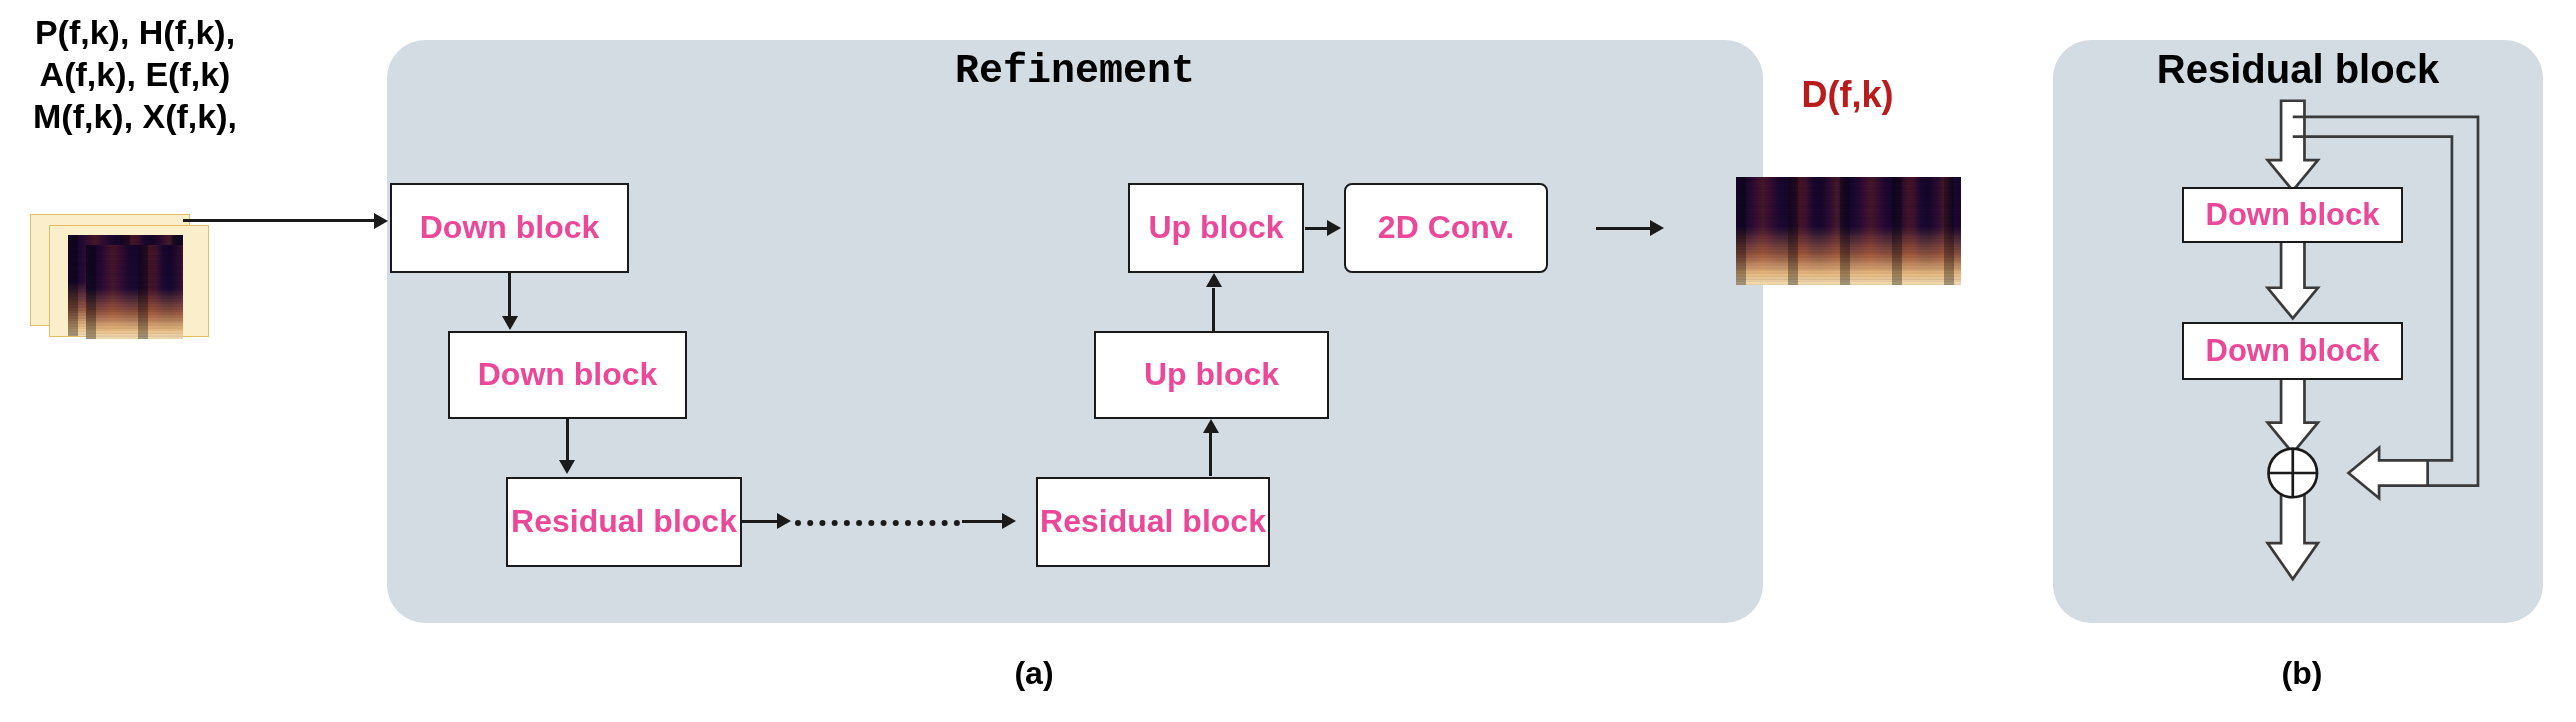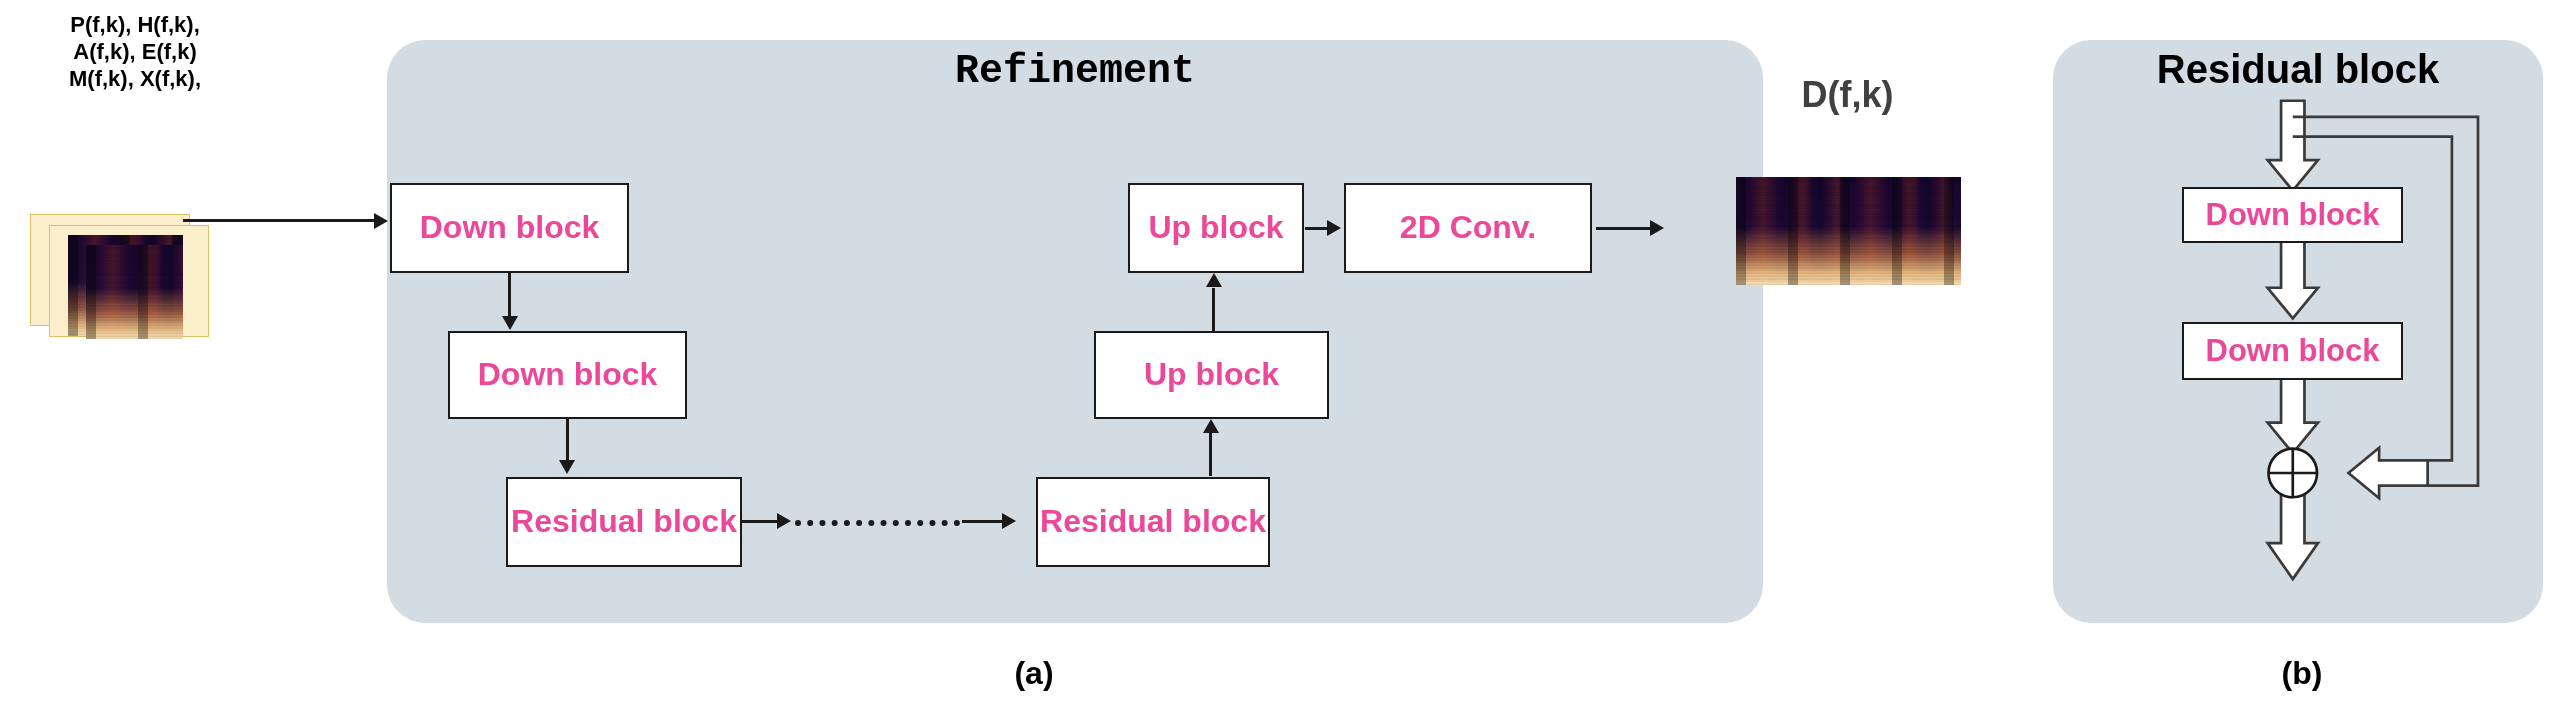--- a/index.html
+++ b/index.html
@@ -89,7 +89,7 @@
 
 <div class="panel-title" style="left:387px;top:49px;width:1376px;font-size:40px;font-family:Liberation Mono, monospace;">Refinement</div>
 
-<div class="inputs" style="left:0px;top:10.8px;width:270px;font-size:22px;">
+<div class="inputs" style="left:0px;top:10.8px;width:270px;font-size:34px;">
   <div>P(f,k), H(f,k),</div>
   <div>A(f,k), E(f,k)</div>
   <div>M(f,k), X(f,k),</div>

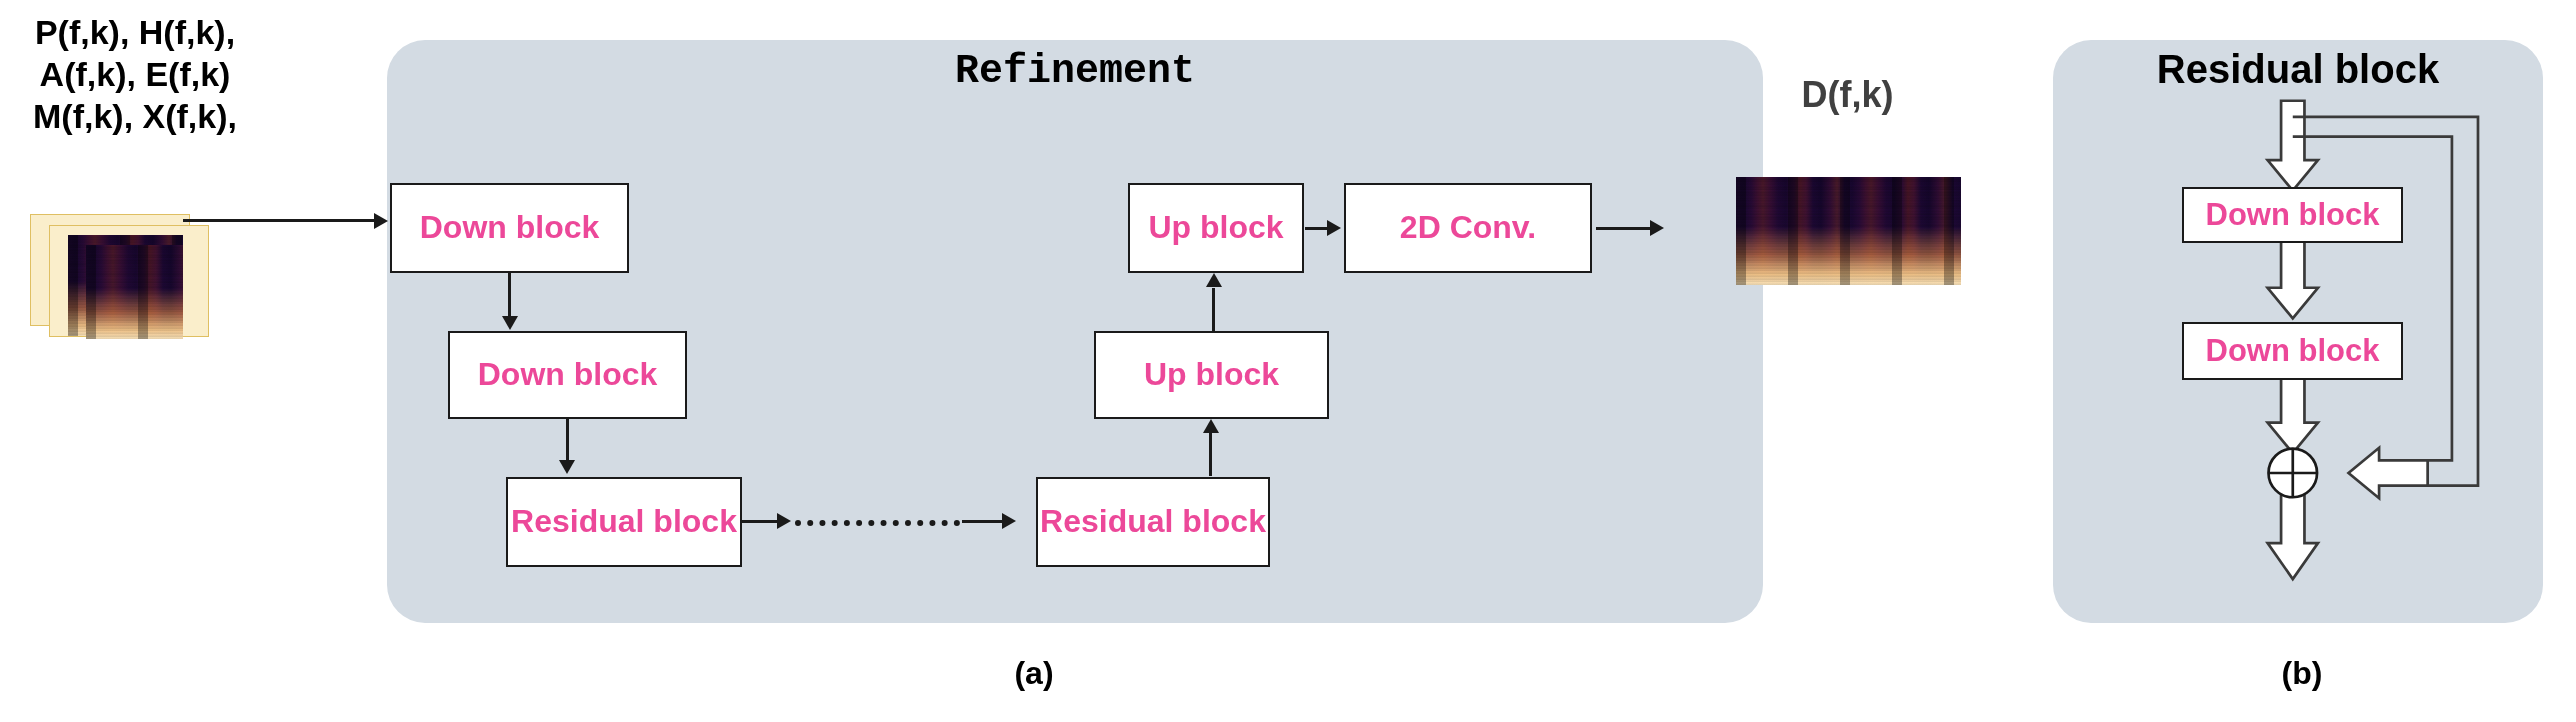--- a/index.html
+++ b/index.html
@@ -24,7 +24,7 @@
           line-height:1.24;white-space:nowrap;}
 
   
-  .outlabel{position:absolute;font-weight:bold;color:#404040;text-align:center;
+  .outlabel{position:absolute;font-weight:bold;color:#b91c1c;text-align:center;
             white-space:nowrap;}
 
   

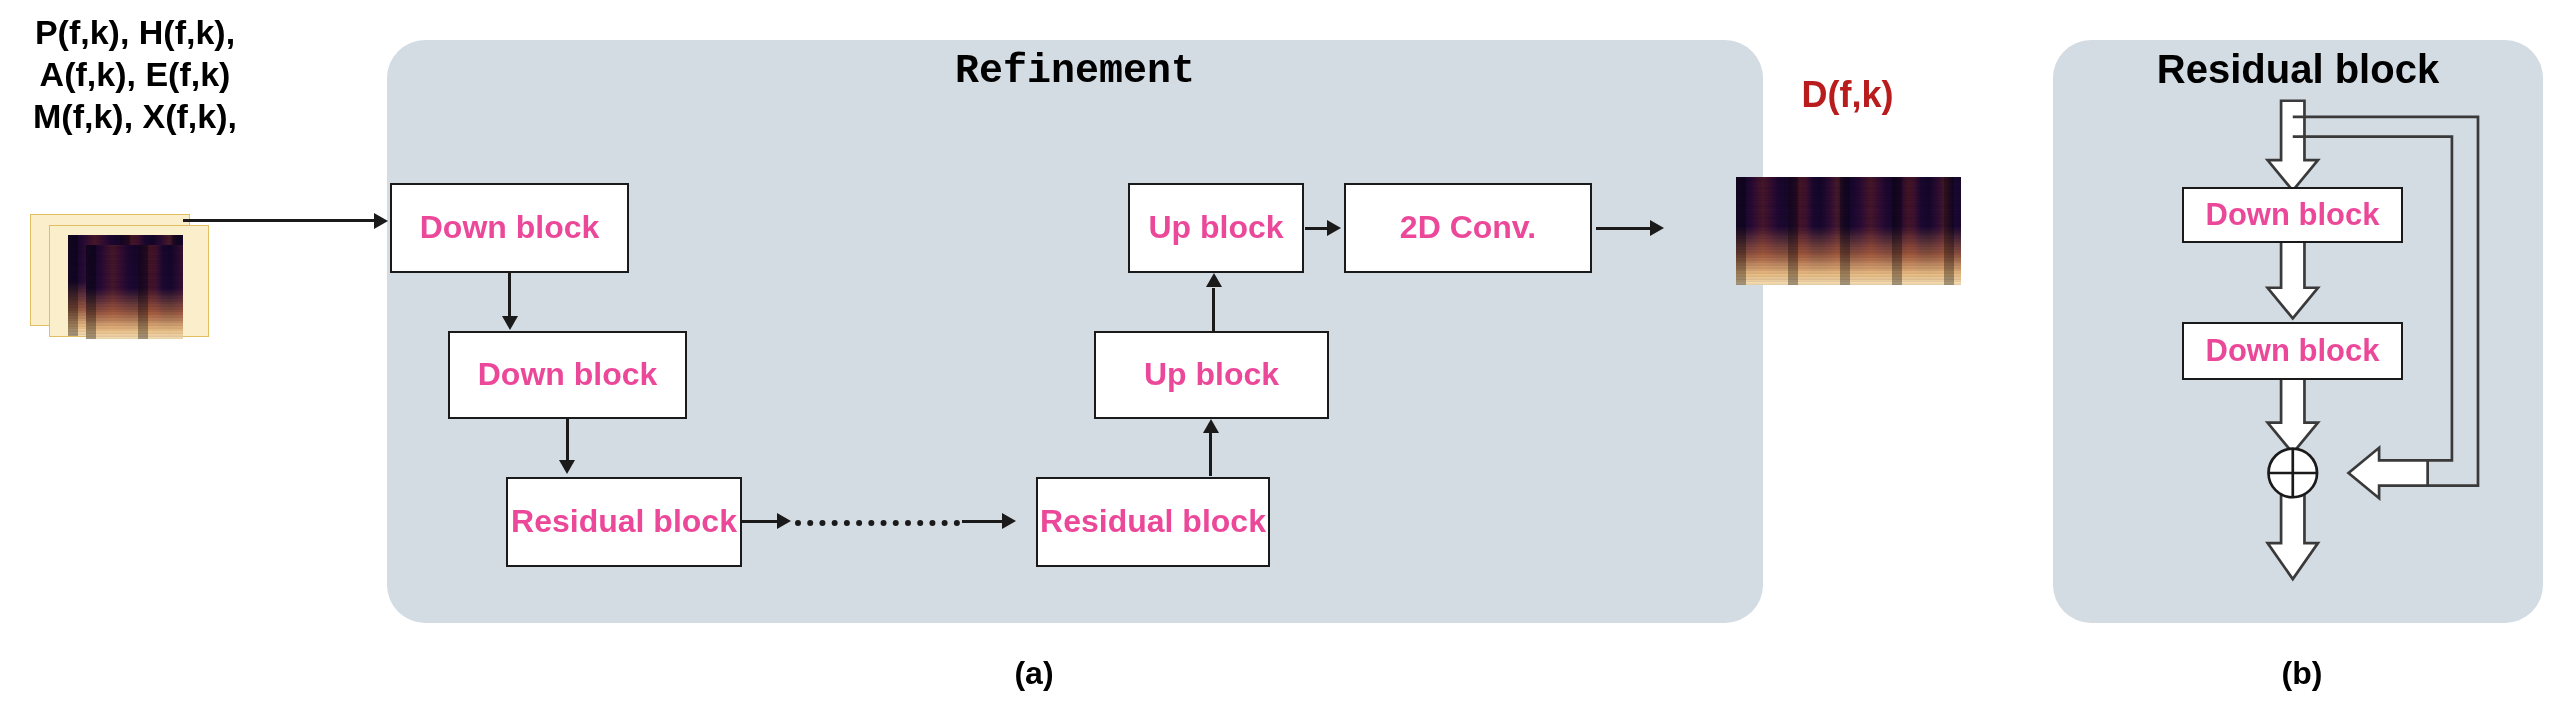--- a/index.html
+++ b/index.html
@@ -136,7 +136,7 @@
 <div class="ln lnh" style="left:1305px;top:227px;width:26px;"></div>
 <div class="ah-r" style="left:1327px;top:220px;"></div>
 
-<div class="box" style="left:1344px;top:183px;width:248px;height:90px;font-size:32px;">2D Conv.</div>
+<div class="box" style="left:1344px;top:183px;width:204px;height:90px;font-size:32px;border-radius:8px;">2D Conv.</div>
 
 <div class="ln lnh" style="left:1596px;top:227px;width:58px;"></div>
 <div class="ah-r" style="left:1650px;top:220px;"></div>

